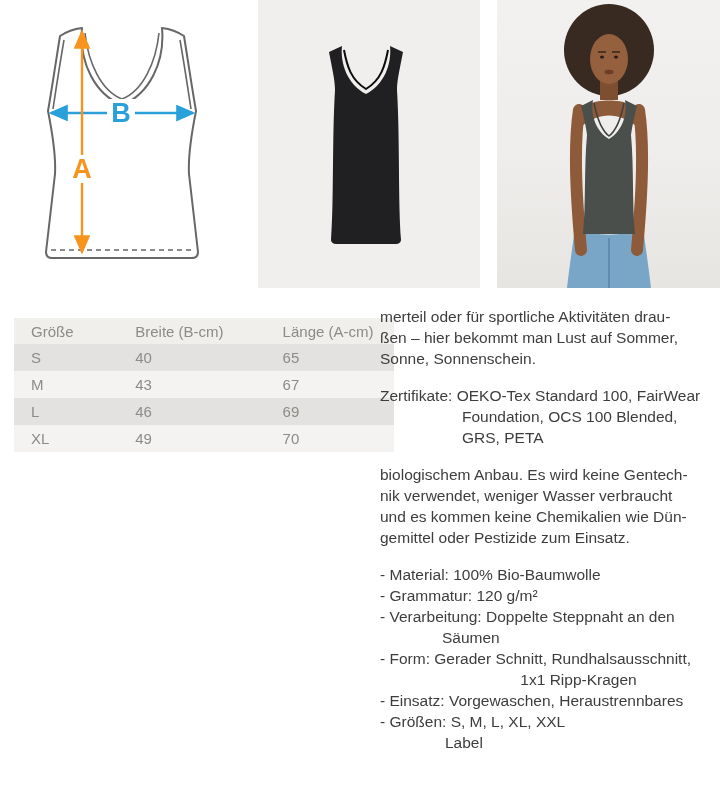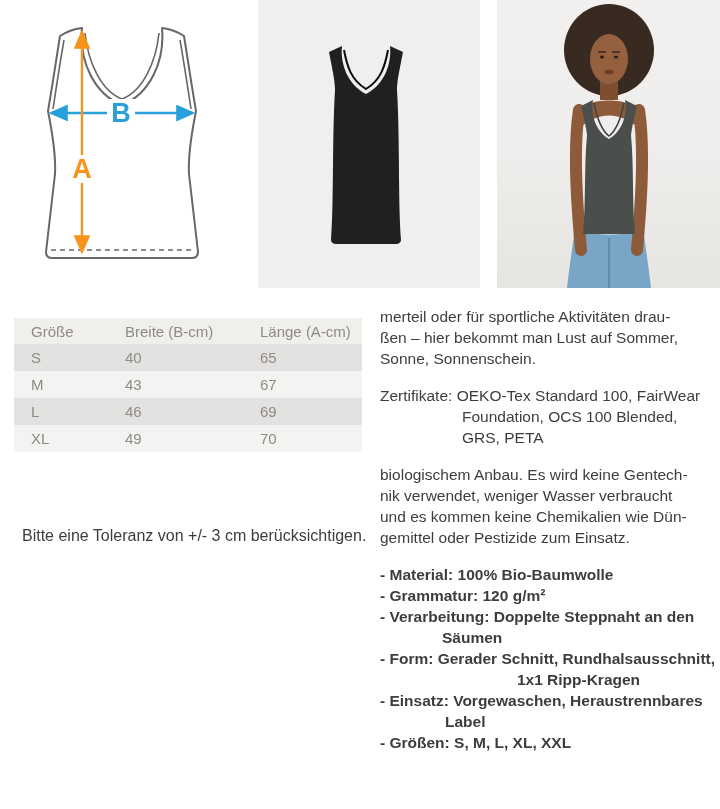--- a/index.html
+++ b/index.html
@@ -27,7 +27,7 @@
   .label-bg     { fill:#ffffff; }
 
   
-  .size-table { position:absolute; left:14px; top:318px; width:348px;
+  .size-table { position:absolute; left:14px; top:318px; width:380px;
                 border-collapse:collapse; font-size:15px; color:var(--muted); }
   .size-table th { background:var(--header_bg); font-weight:400; text-align:left; height:26px; }
   .size-table td { height:27px; }

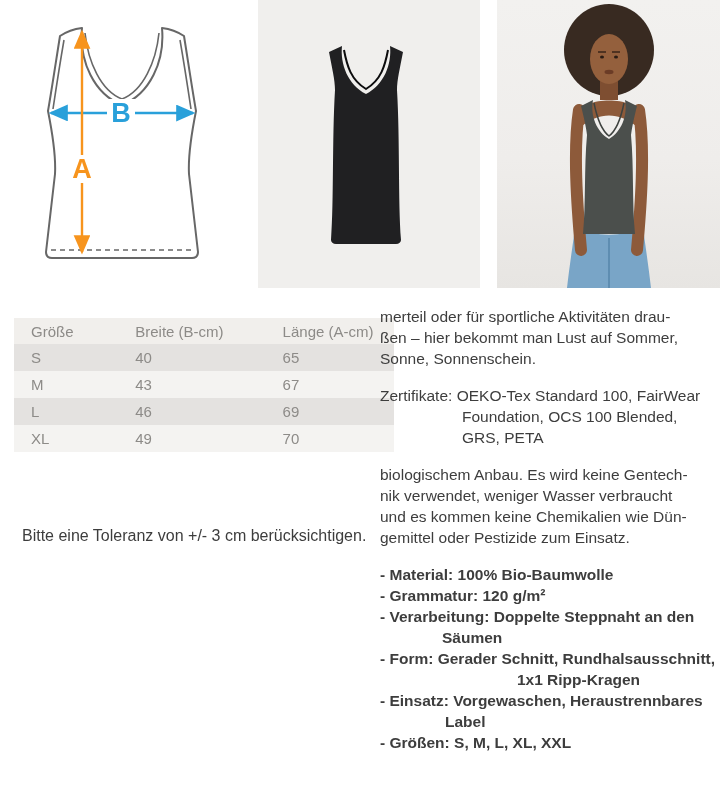--- a/index.html
+++ b/index.html
@@ -156,7 +156,6 @@
     </tbody>
   </table>
 
-  <p class="tolerance">Bitte eine Toleranz von +/- 3 cm berücksichtigen.</p>
 
   <div class="description">
     <p>

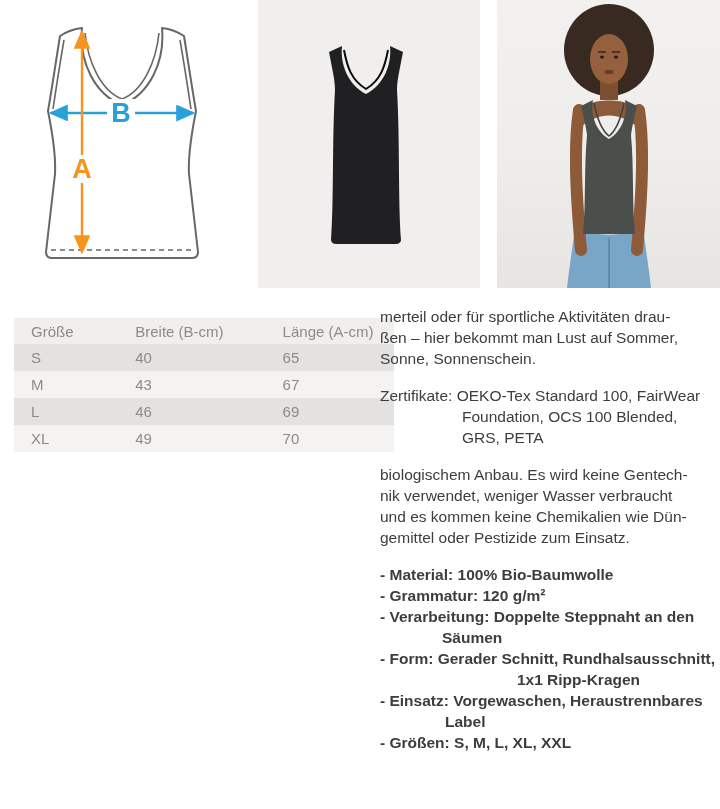--- a/index.html
+++ b/index.html
@@ -41,7 +41,7 @@
   .description { position:absolute; left:380px; top:306px; width:338px;
                  font-size:15.5px; line-height:21px; color:var(--text); }
   .description p { margin:0 0 16px 0; }
-  .description p:last-child { margin-top:8px; margin-bottom:4px;font-weight:bold; }
+  .description p:last-child { margin-top:8px; margin-bottom:4px; }
   .description .line { display:block; }
   .ind-82 { padding-left:82px; }
   .ind-62 { padding-left:62px; }

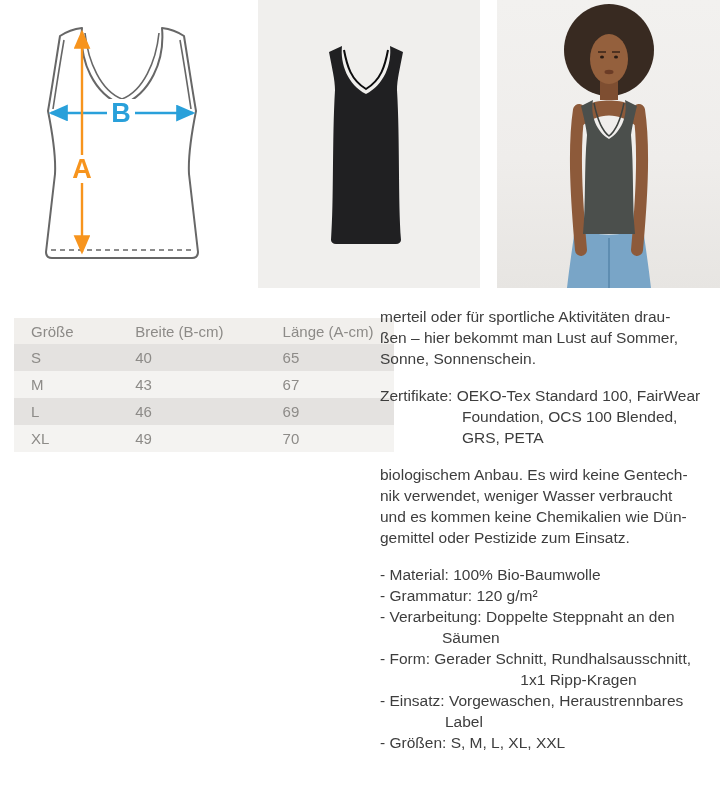--- a/index.html
+++ b/index.html
@@ -182,8 +182,8 @@
       <span class="line">- Form: Gerader Schnitt, Rundhalsausschnitt,</span>
       <span class="line ind-59">1x1 Ripp-Kragen</span>
       <span class="line">- Einsatz: Vorgewaschen, Heraustrennbares</span>
+      <span class="line">- Größen: S, M, L, XL, XXL</span>
       <span class="line ind-65">Label</span>
-      <span class="line">- Größen: S, M, L, XL, XXL</span>
     </p>
   </div>
 

